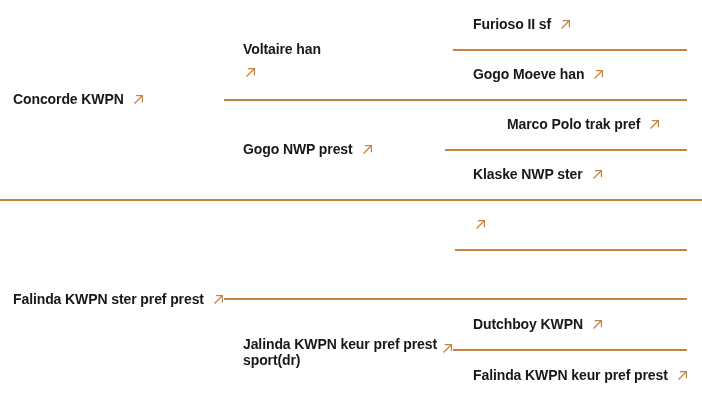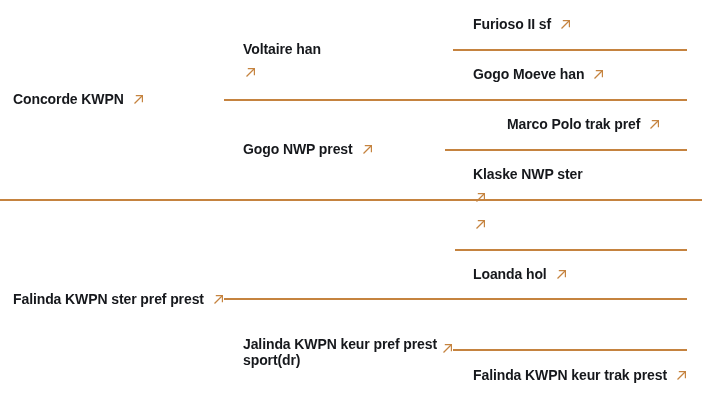--- a/index.html
+++ b/index.html
@@ -133,7 +133,7 @@
     </span>
   </div>
 
-  <div class="entry dam" style="left:473px; top:166px;flex-direction:column;">
+  <div class="entry dam" style="left:473px; top:166px;">
     <span class="label">Klaske NWP ster</span>
     <span class="arrow">
       <svg width="15" height="15" viewBox="0 0 15 15">

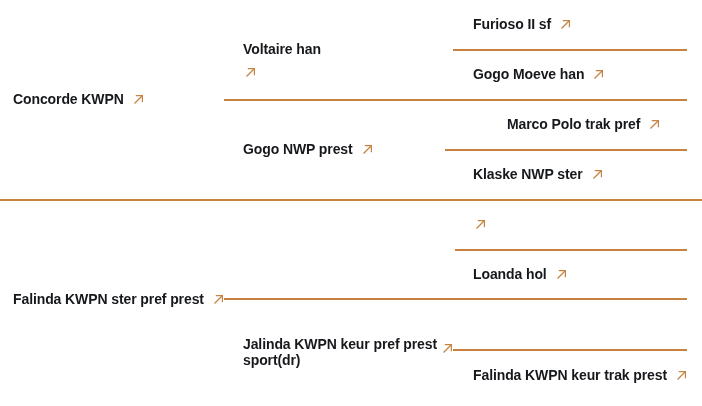--- a/index.html
+++ b/index.html
@@ -156,15 +156,6 @@
 
   <div class="rule" style="left:455px; top:249px; width:232px;"></div>
 
-  <div class="entry dam" style="left:473px; top:266px;">
-    <span class="label">Loanda hol</span>
-    <span class="arrow">
-      <svg width="15" height="15" viewBox="0 0 15 15">
-        <path d="M3.5 11.5 L11 4" stroke="#c5833f" stroke-width="1.2" fill="none"></path>
-        <path d="M4.8 3.6 L11.4 3.6 L11.4 10.2" stroke="#c5833f" stroke-width="1.2" fill="none"></path>
-      </svg>
-    </span>
-  </div>
 
 
   <div class="rule" style="left:224px; top:298px; width:463px;"></div>

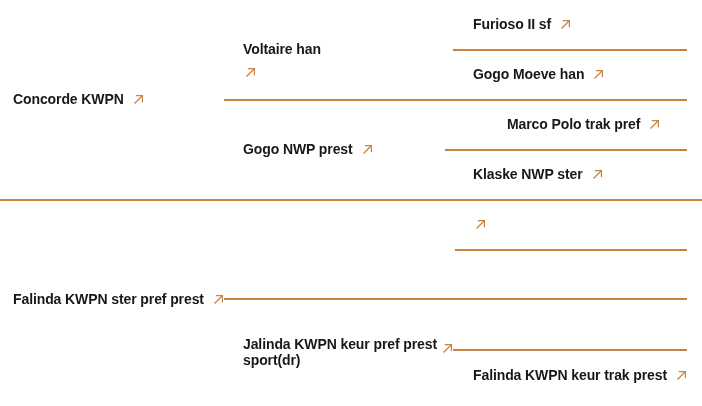--- a/index.html
+++ b/index.html
@@ -170,6 +170,15 @@
     </span>
   </div>
 
+  <div class="entry sire" style="left:473px; top:316px;">
+    <span class="label">Dutchboy KWPN</span>
+    <span class="arrow">
+      <svg width="15" height="15" viewBox="0 0 15 15">
+        <path d="M3.5 11.5 L11 4" stroke="#c5833f" stroke-width="1.2" fill="none"></path>
+        <path d="M4.8 3.6 L11.4 3.6 L11.4 10.2" stroke="#c5833f" stroke-width="1.2" fill="none"></path>
+      </svg>
+    </span>
+  </div>
 
   <div class="entry dam" style="left:243px; top:336px; width:205px;">
     <span class="label">Jalinda KWPN keur pref prest sport(dr)</span>

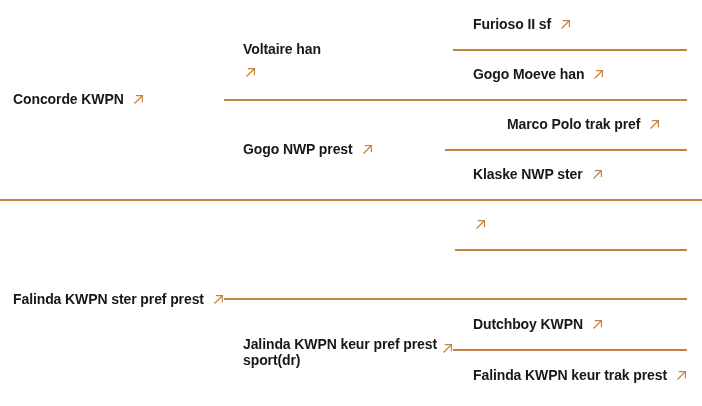--- a/index.html
+++ b/index.html
@@ -196,7 +196,7 @@
   <div class="rule" style="left:453px; top:349px; width:234px;"></div>
 
   <div class="entry dam" style="left:473px; top:367px;">
-    <span class="label">Falinda KWPN keur trak prest</span>
+    <span class="label">Falinda KWPN keur pref prest</span>
     <span class="arrow">
       <svg width="15" height="15" viewBox="0 0 15 15">
         <path d="M3.5 11.5 L11 4" stroke="#c5833f" stroke-width="1.2" fill="none"></path>

